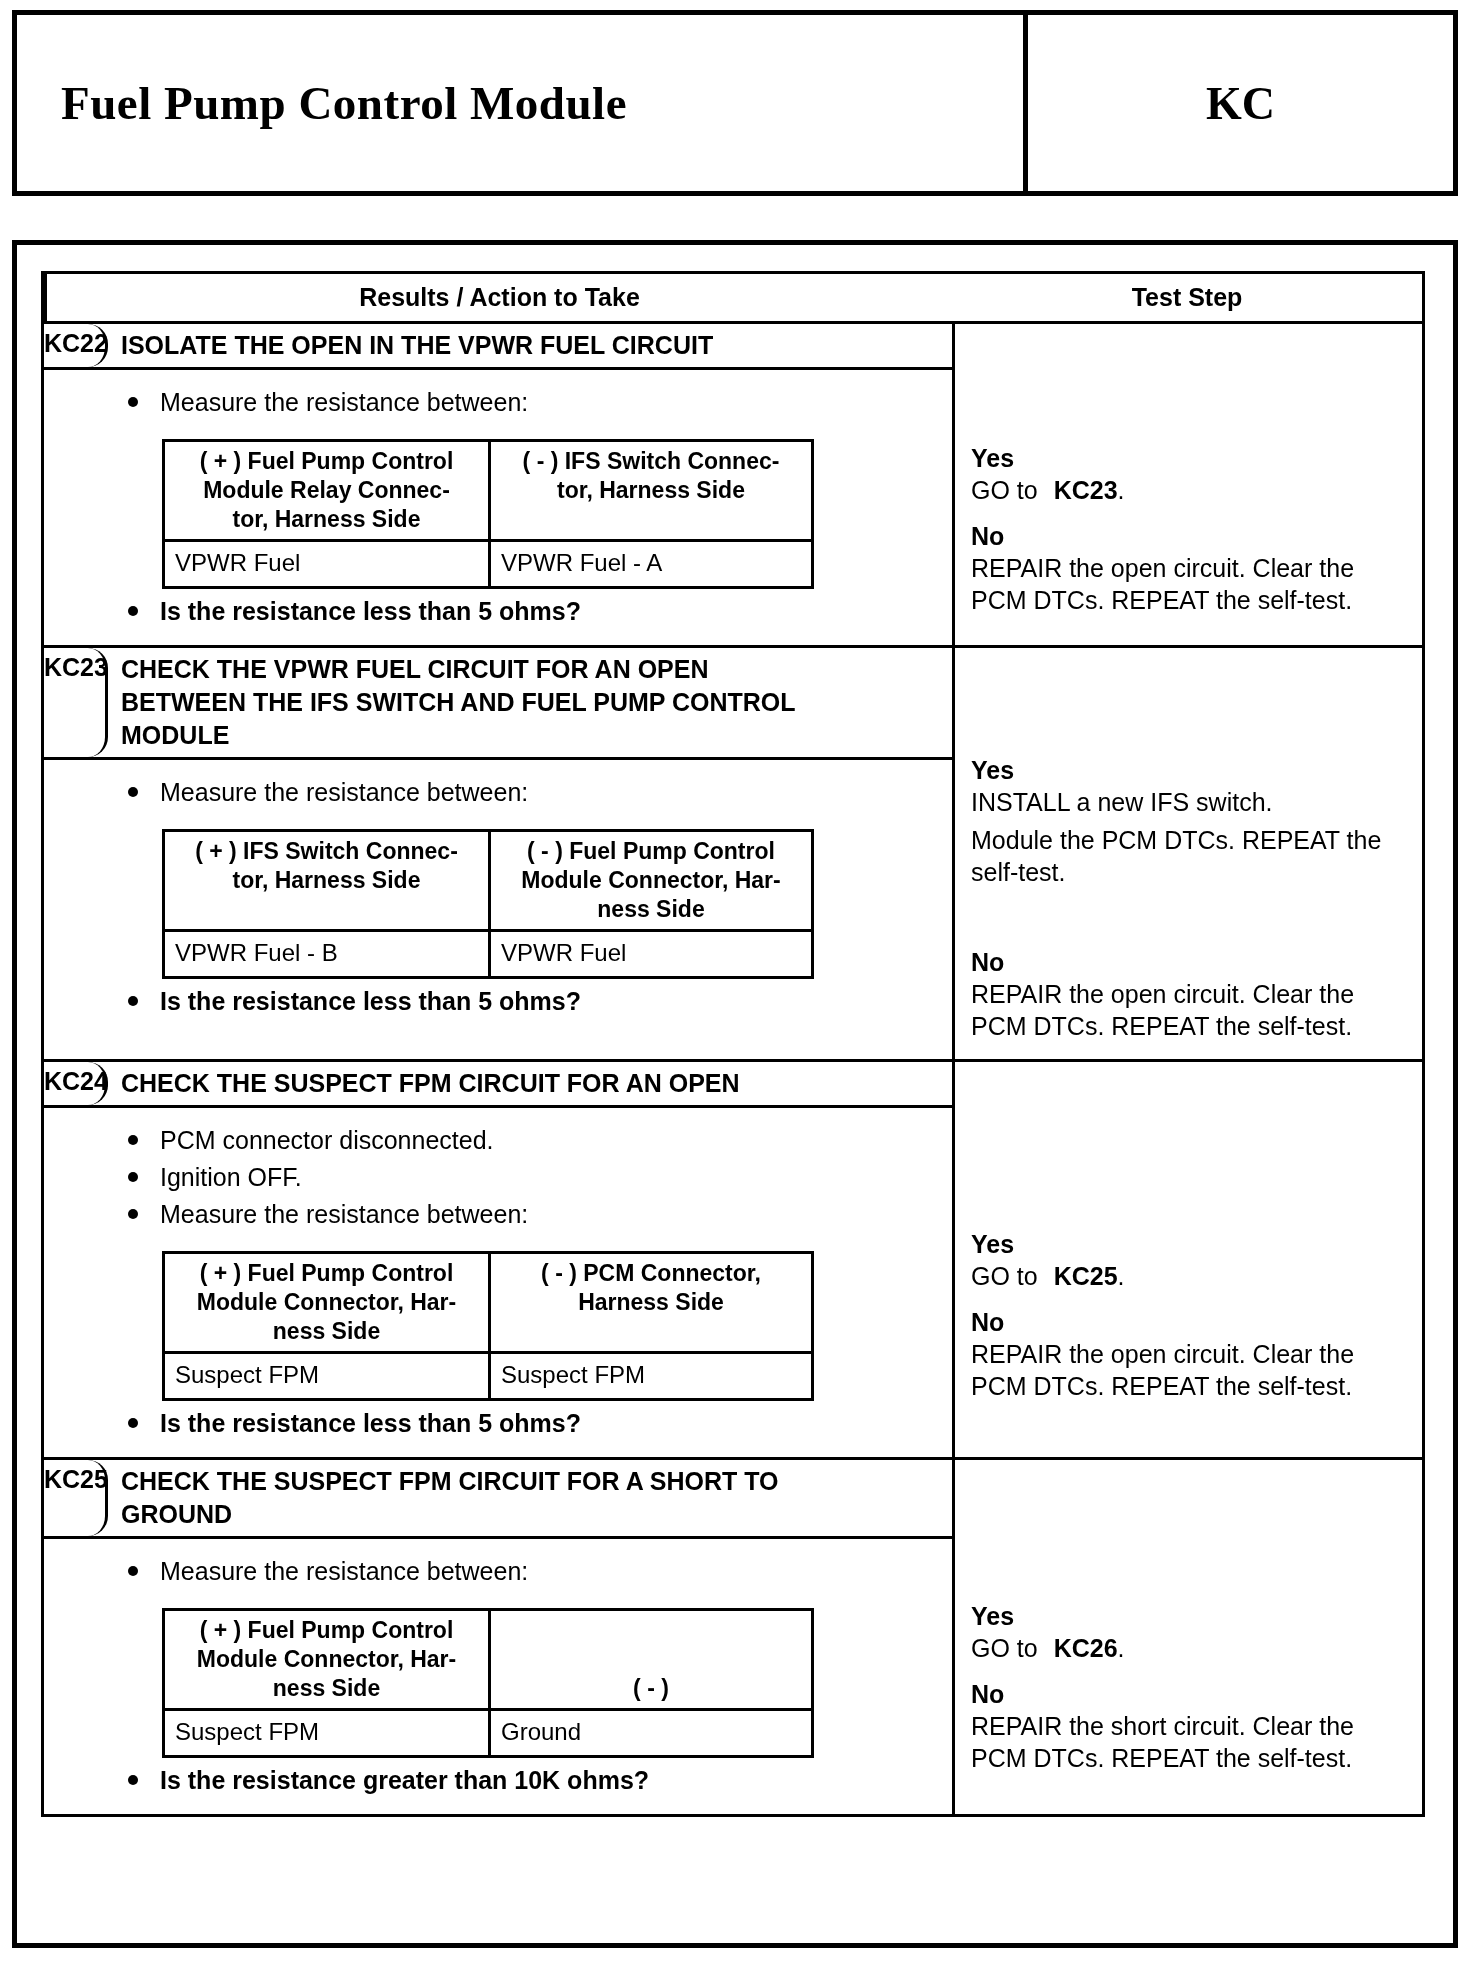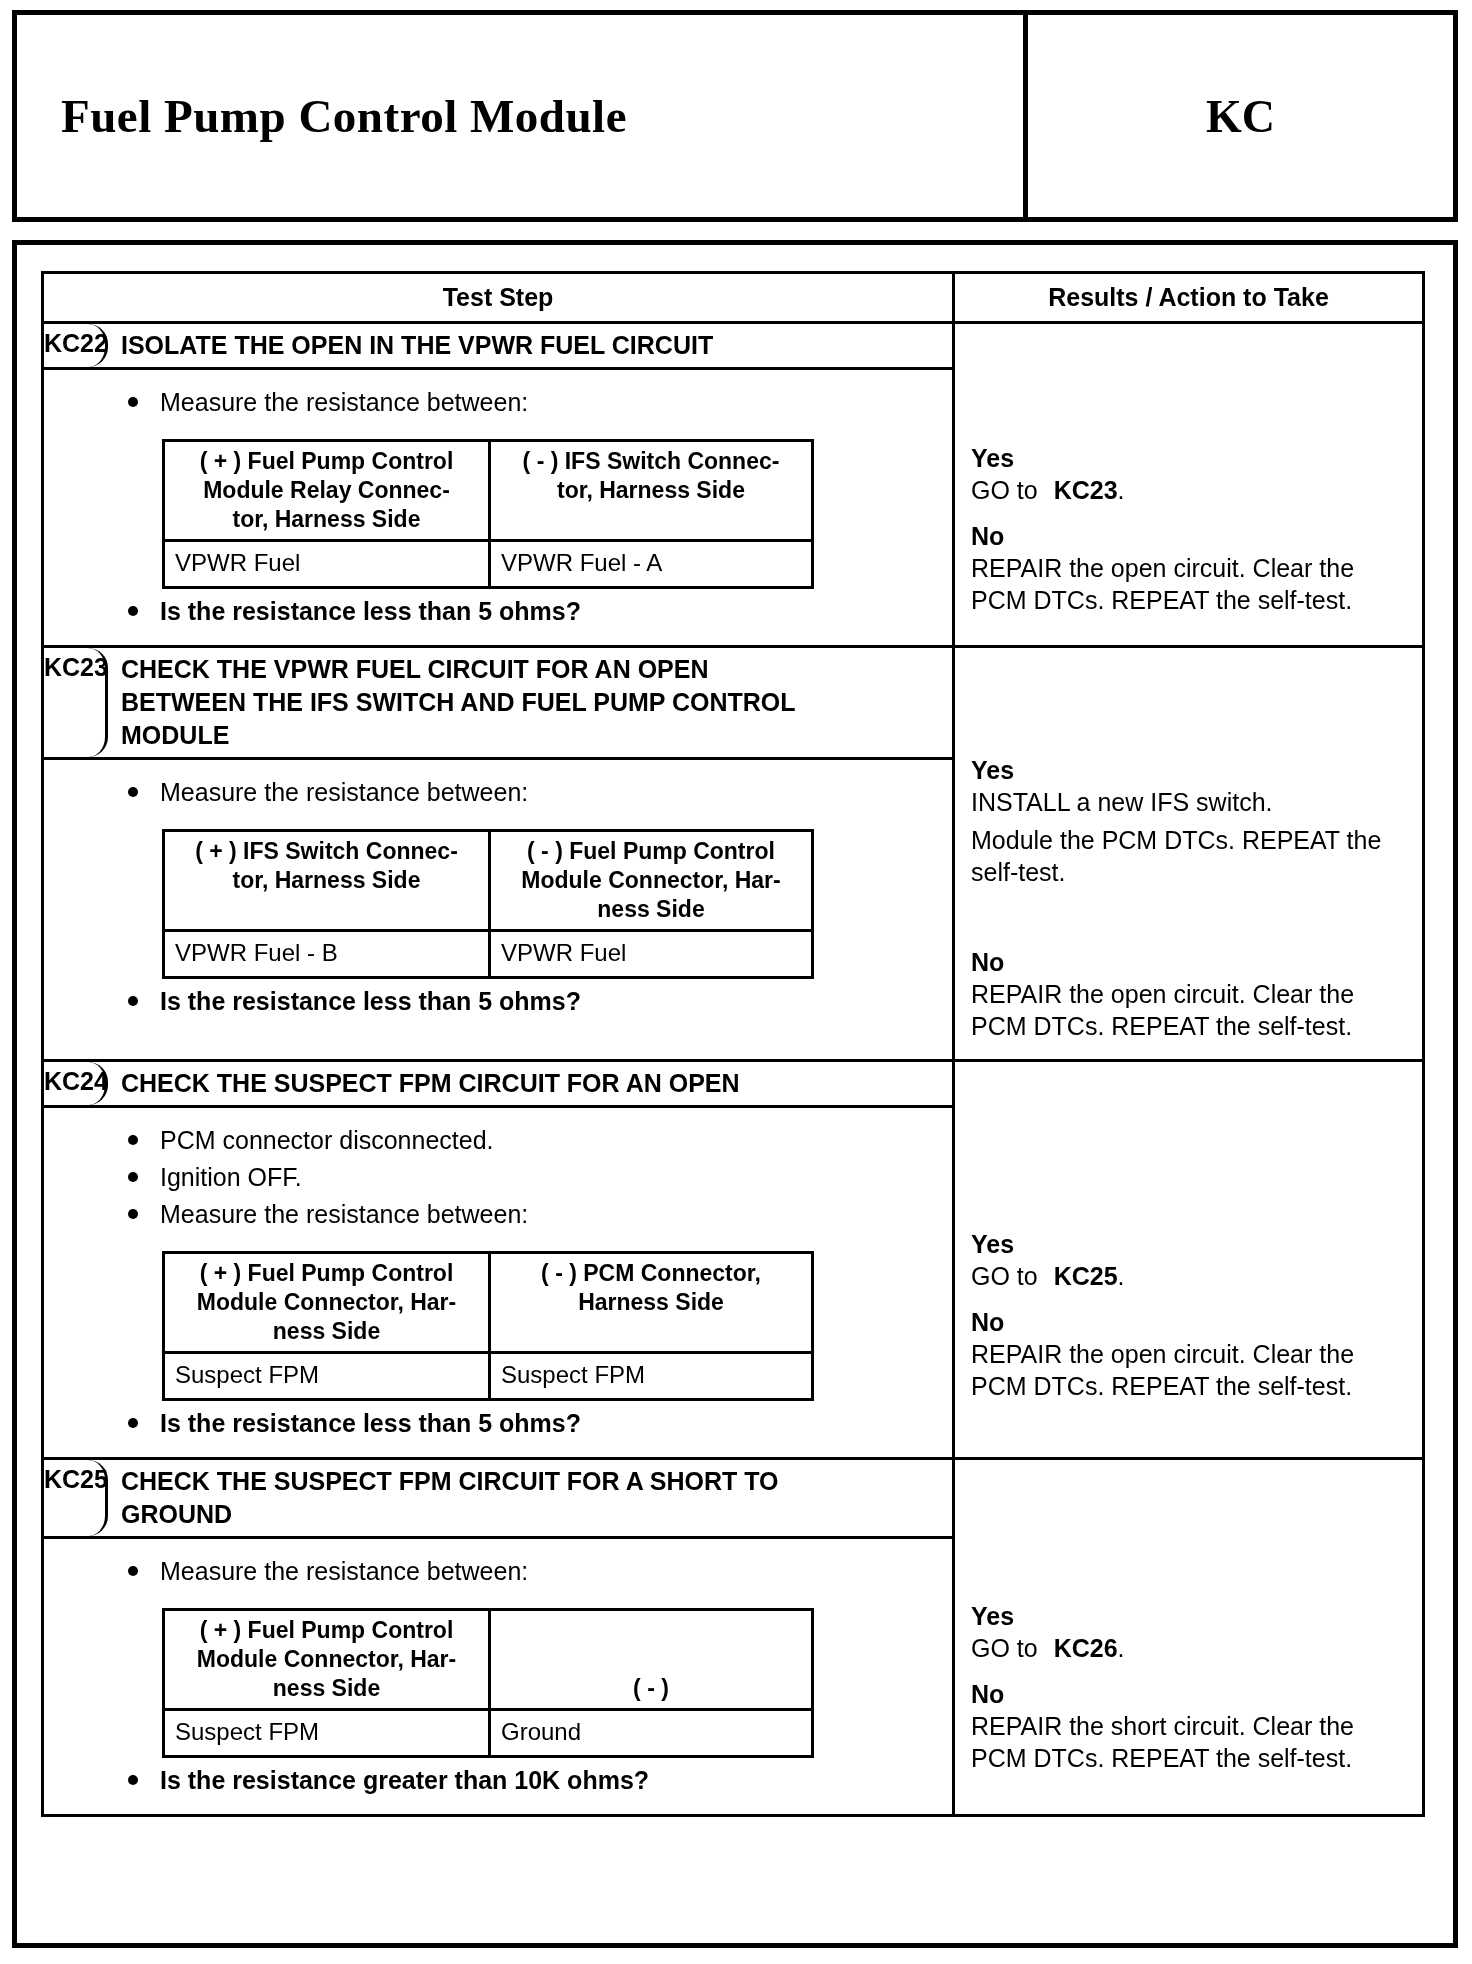--- a/index.html
+++ b/index.html
@@ -14,7 +14,7 @@
   
   .header-box {
     position:absolute; left:12px; top:10px;
-    width:1446px; height:212px;
+    width:1446px; height:186px;
     border:5px solid #000;
     display:flex;
   }

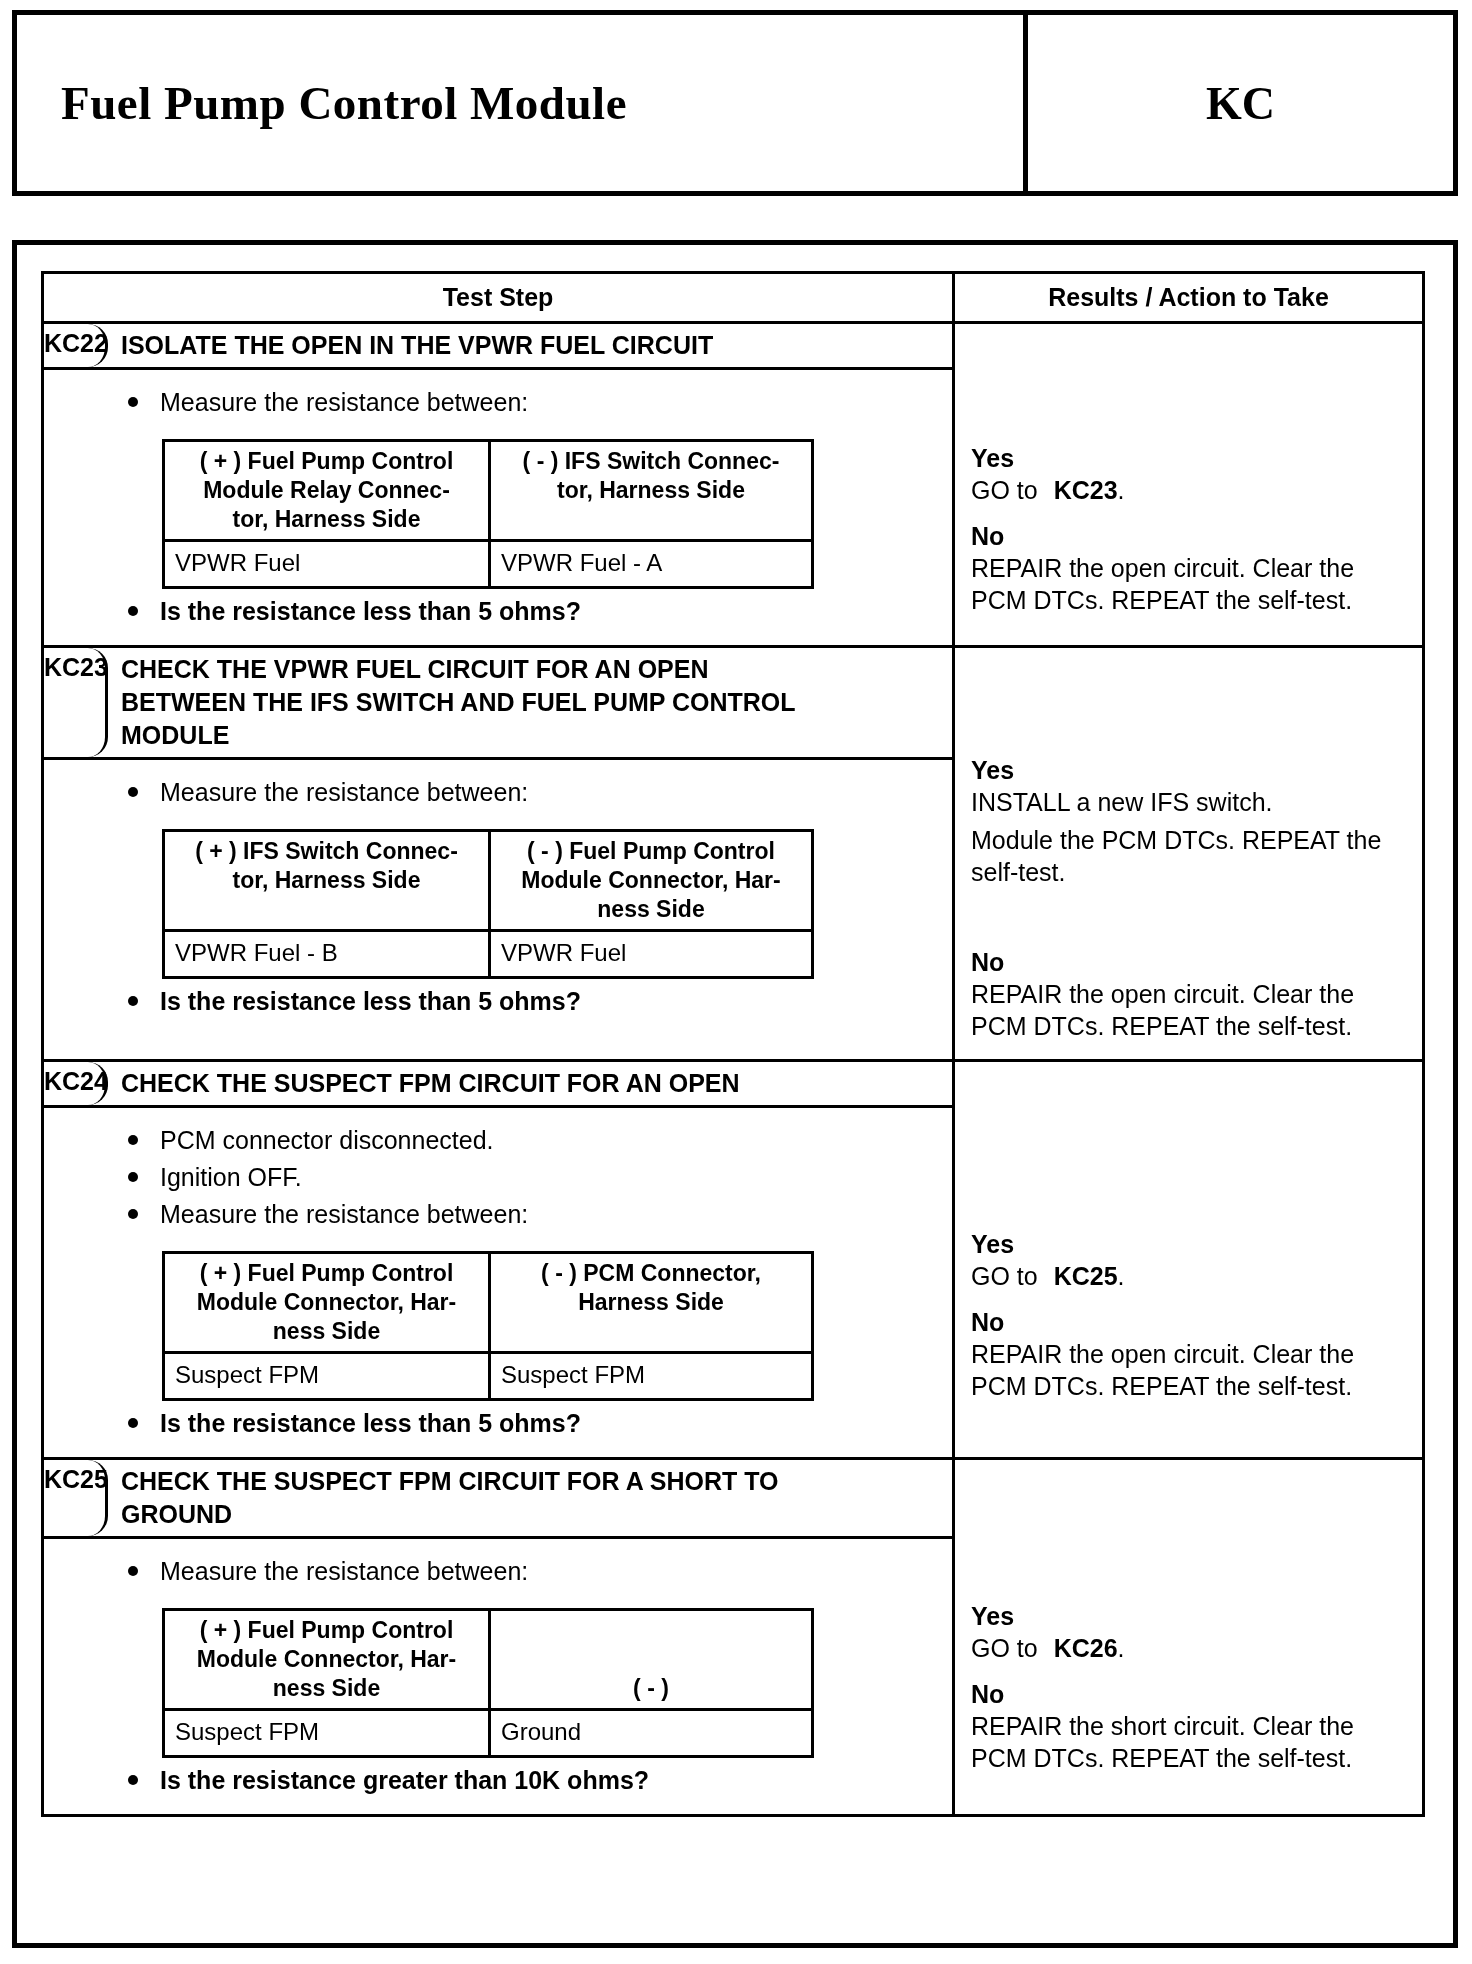--- a/index.html
+++ b/index.html
@@ -120,8 +120,8 @@
   <div class="test-table">
 
     <div class="table-header">
+      <div class="th th-results">Results / Action to Take</div>
       <div class="th">Test Step</div>
-      <div class="th th-results">Results / Action to Take</div>
     </div>
 
     <div class="step-row row-kc22">

